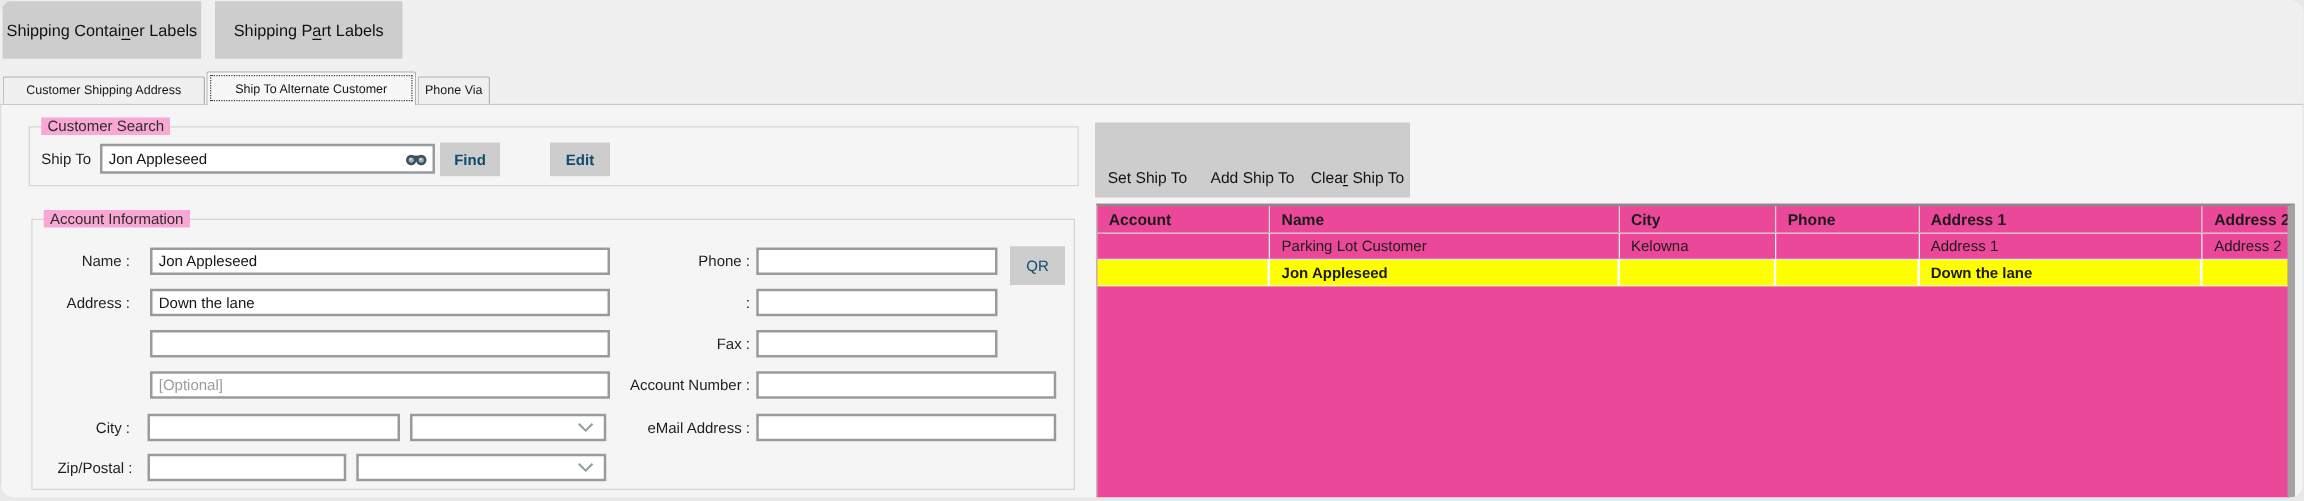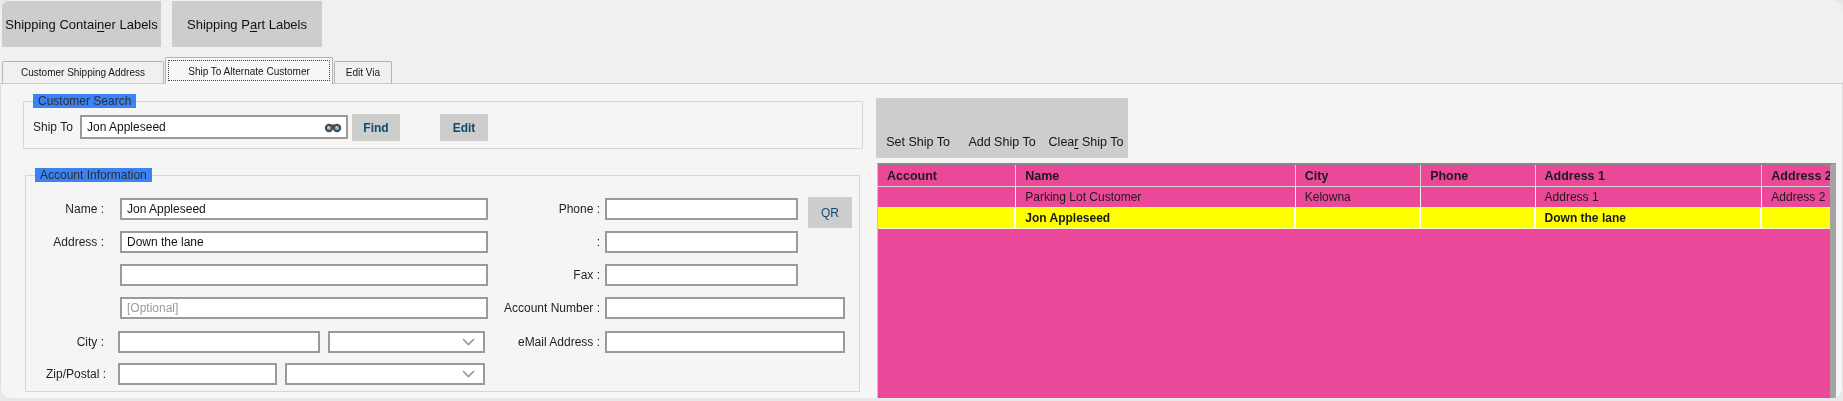--- a/index.html
+++ b/index.html
@@ -98,7 +98,7 @@
 
   <div class="abs tab" style="left:2px;top:61px;width:162px;height:22px;">Customer Shipping Address</div>
   <div class="abs tab selected" style="left:165px;top:57px;width:168px;height:27px;">Ship To Alternate Customer</div>
-  <div class="abs tab" style="left:334px;top:61px;width:58px;height:22px;">Edit Via</div>
+  <div class="abs tab" style="left:334px;top:61px;width:58px;height:22px;">Phone Via</div>
 
   <div class="abs groupbox" style="left:23px;top:101px;width:840px;height:48px;">
     <span class="group-title">Customer Search</span>

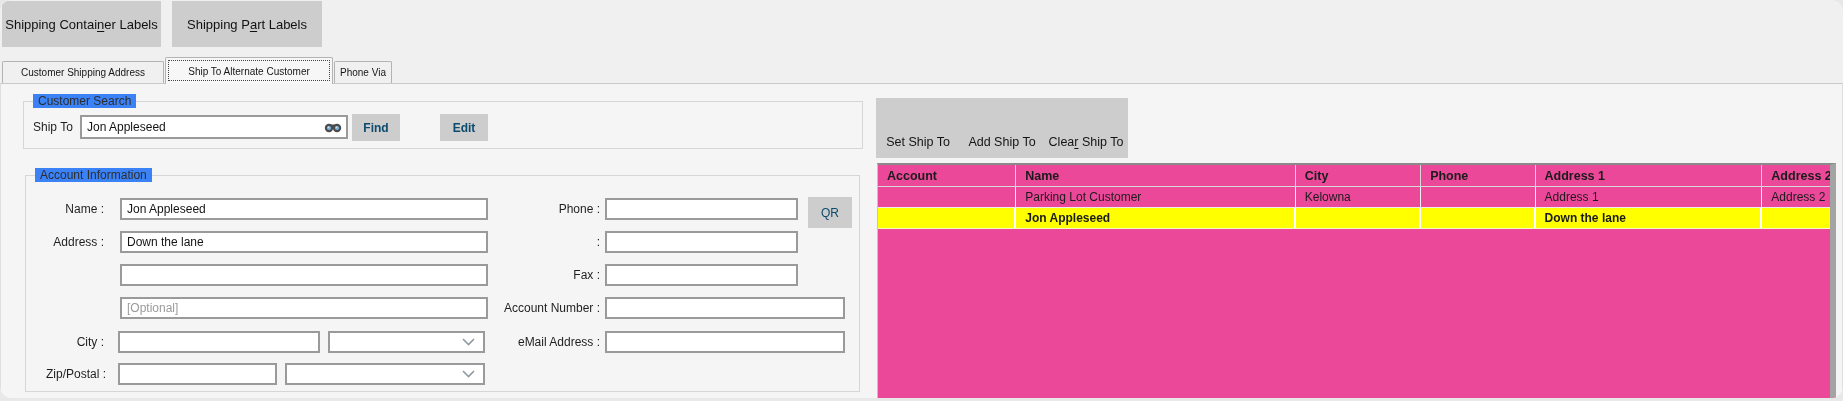--- a/index.html
+++ b/index.html
@@ -36,7 +36,7 @@
   
   .groupbox{border:1px solid #d6d6d6;background:transparent;}
   .group-title{
-    position:absolute;top:-8px;left:9px;background:#3b82f6;padding:0 5px;
+    position:absolute;top:-8px;left:9px;background:#f9a8d4;padding:0 5px;
     font-size:12px;color:#2d2d2d;
   }
 

